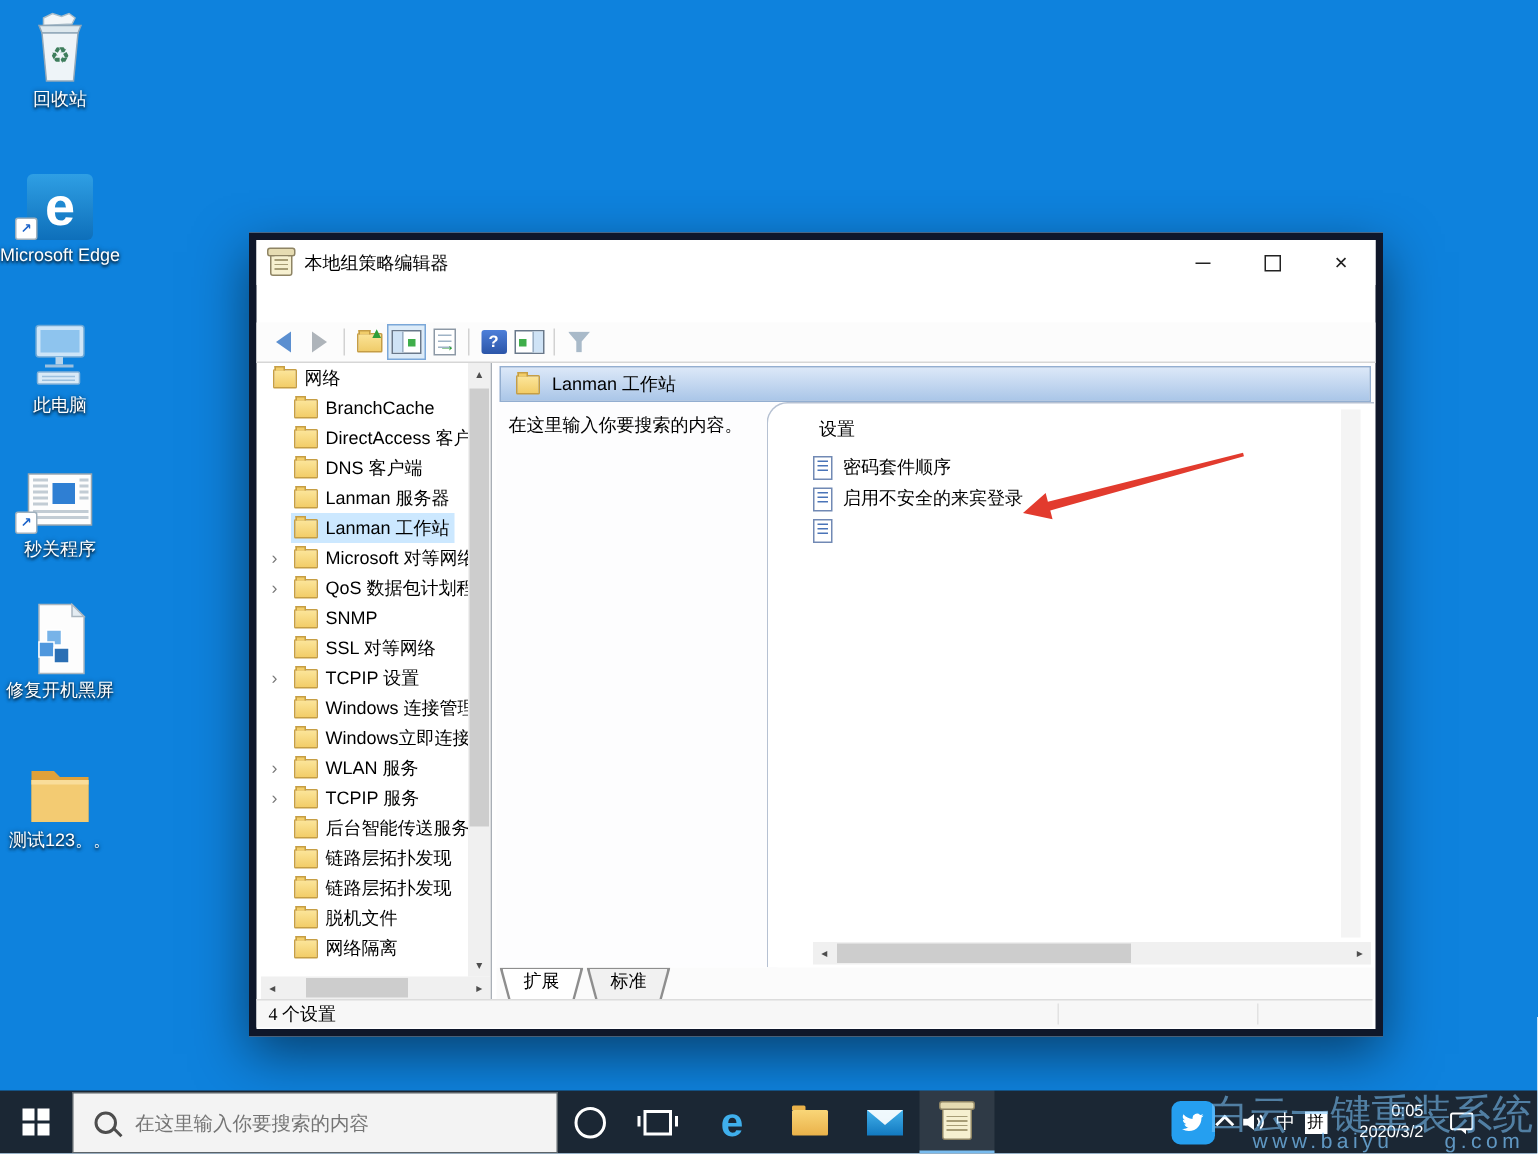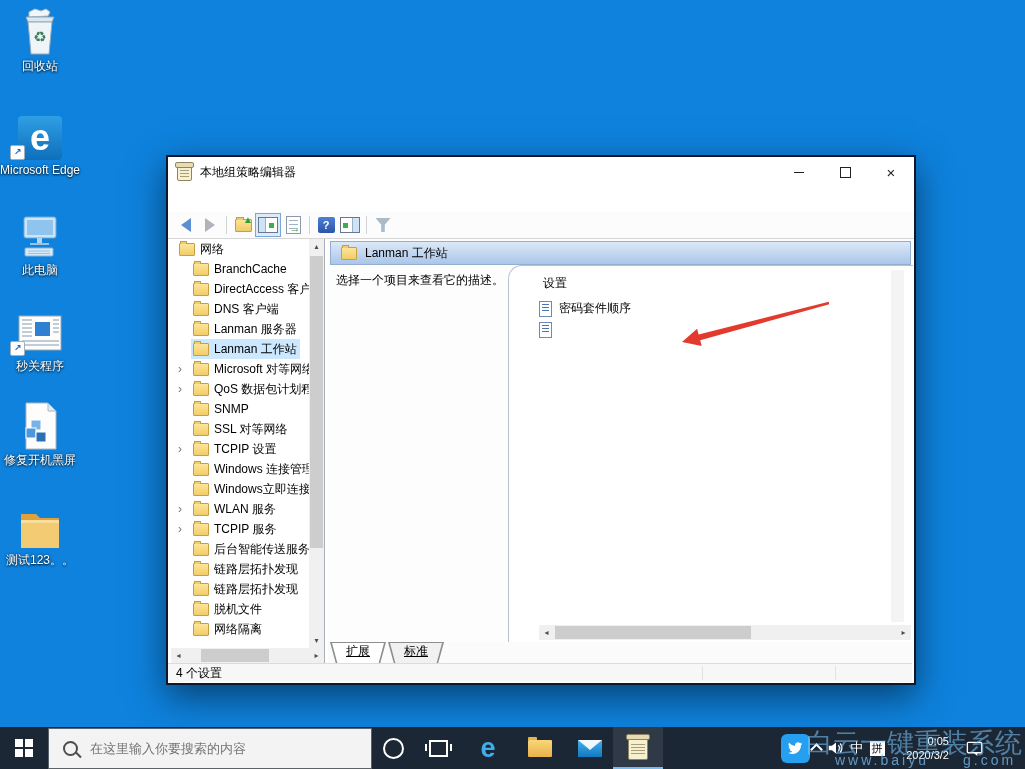--- a/index.html
+++ b/index.html
@@ -15,7 +15,7 @@
     border:1px solid #9fb0bd;border-radius:2px;font-size:9px;line-height:12px;color:#1c63c9;font-weight:bold;}
   
   .win{position:absolute;left:166px;top:155px;width:746px;height:526px;background:#fff;
-    border:2px solid #0f172a;box-shadow:0 12px 34px rgba(0,0,0,.5);font-size:12px;color:#000;}
+    border:5px solid #0f172a;box-shadow:0 12px 34px rgba(0,0,0,.5);font-size:12px;color:#000;}
   .titlebar{position:absolute;left:0;top:0;right:0;height:30px;background:#fff;display:flex;align-items:center;}
   .title-ic{margin:0 8px 0 9px;}
   .tbar-title{font-size:12px;}

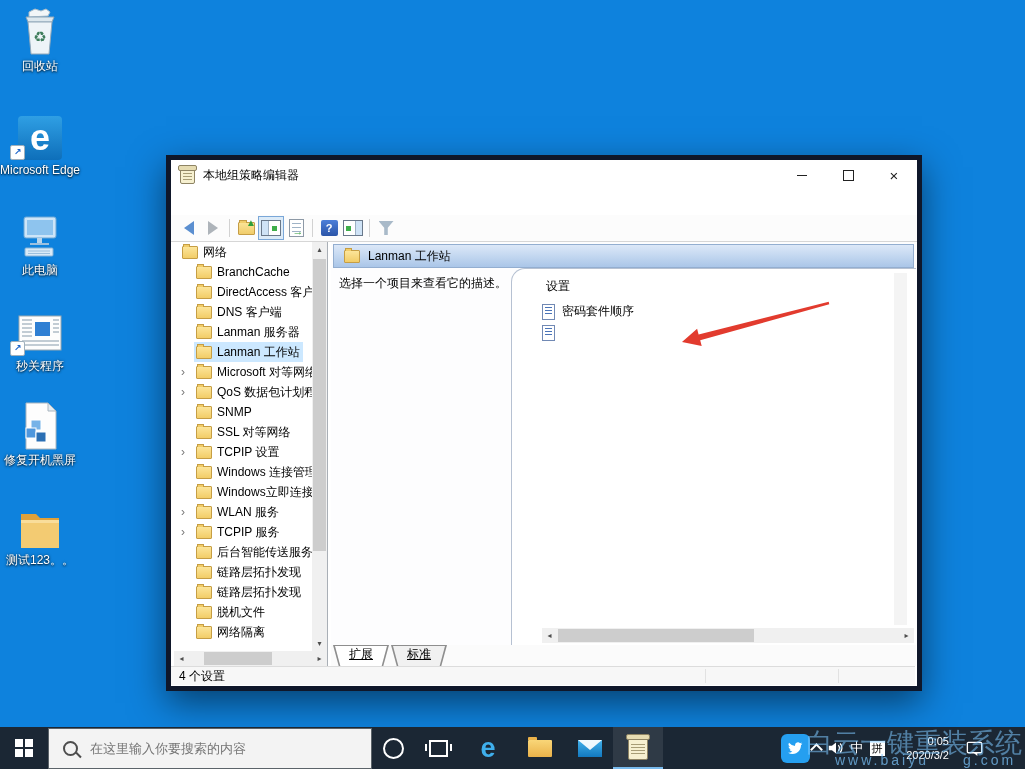--- a/index.html
+++ b/index.html
@@ -427,7 +427,7 @@
         <span class="ficon"></span>
         <span>Lanman 工作站</span>
       </div>
-      <div class="rdesc">选择一个项目来查看它的描述。</div>
+      <div class="rdesc">在这里输入你要搜索的内容。</div>
       <div class="panel">
         <div class="list-head">设置</div>
         <div class="col-strip"></div>

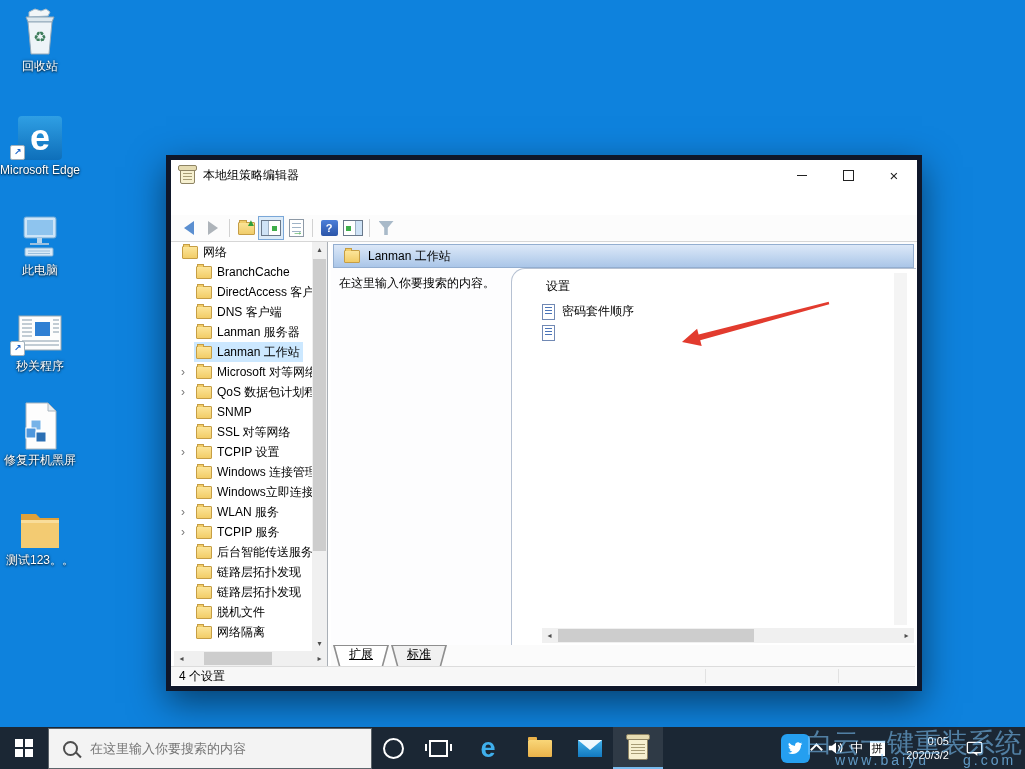--- a/index.html
+++ b/index.html
@@ -446,6 +446,14 @@
                 <i></i>
                 <i></i>
               </span>
+    <span class="slabel">启用不安全的来宾登录</span>
+  </div>
+            <div class="srow">
+    <span class="docicon">
+                <i></i>
+                <i></i>
+                <i></i>
+              </span>
   </div>
           </div>
         <div class="sbh" style="left:30px;right:2px;top:359px;">

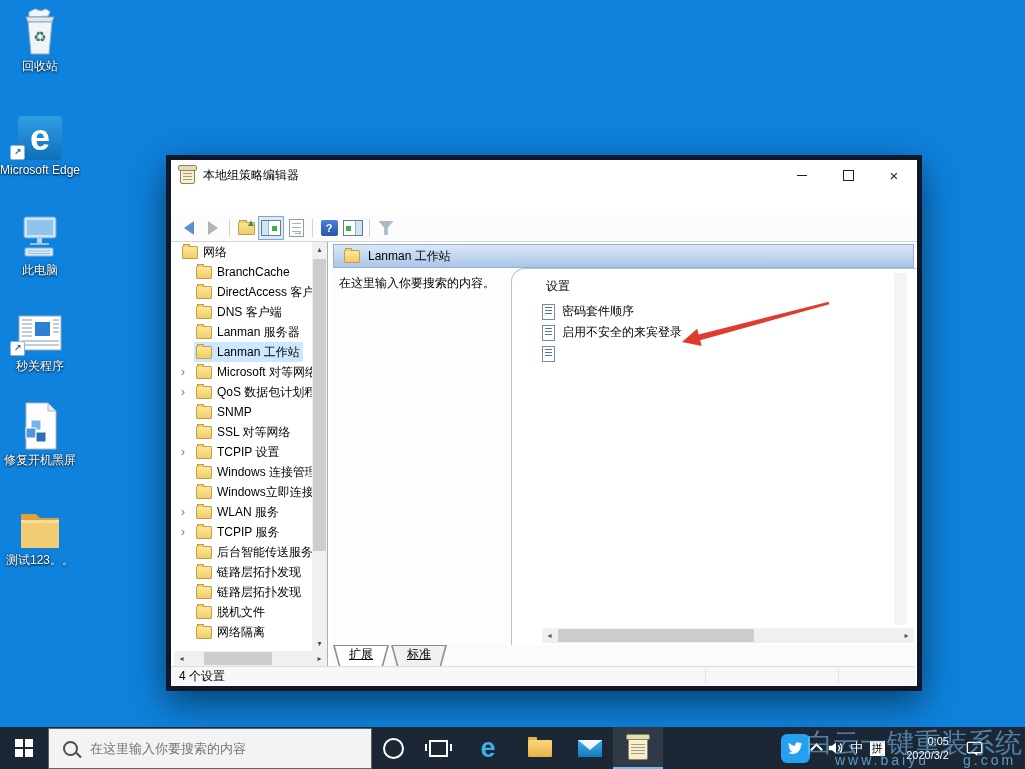--- a/index.html
+++ b/index.html
@@ -80,7 +80,7 @@
   .slabel{font-size:12px;}
   
   .tabrow{position:absolute;left:160px;top:485px;width:585px;height:21px;background:#fbfbfb;}
-  .tab{position:relative;display:inline-block;height:37px;margin-left:2px;padding:0;top:0;text-decoration:underline;}
+  .tab{position:relative;display:inline-block;height:37px;margin-left:2px;padding:0;top:0;}
   .tab .bg1{position:absolute;inset:0;background:#8e8e8e;clip-path:polygon(0 0,100% 0,82% 100%,18% 100%);}
   .tab .bg2{position:absolute;inset:1px 2px 1px 2px;background:#f1f1f1;clip-path:polygon(0 0,100% 0,82% 100%,18% 100%);}
   .tab.active .bg2{background:#fff;}

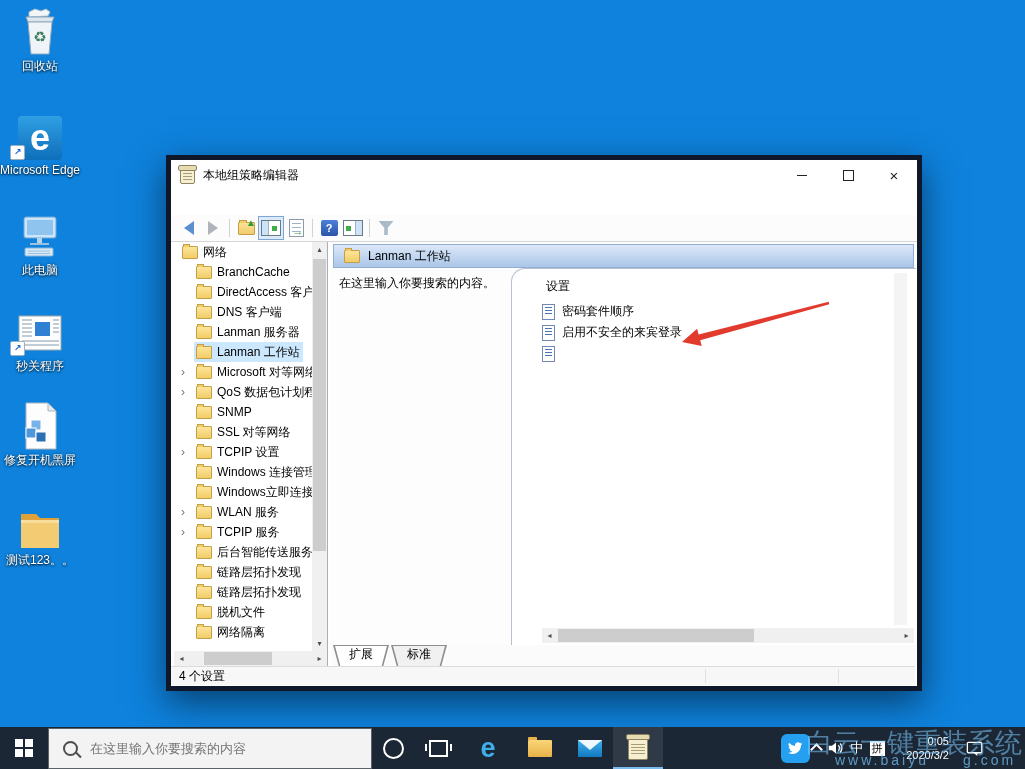--- a/index.html
+++ b/index.html
@@ -87,7 +87,7 @@
   .tab .tl{position:relative;display:block;padding:2px 16px 0 16px;font-size:12px;line-height:15px;}
   .statusbar{position:absolute;left:0;top:506px;width:744px;height:18px;background:#f7f7f7;border-top:1px solid #dcdcdc;
     display:flex;align-items:center;font-size:12px;}
-  .statusbar .stx{margin-left:8px;}
+  .statusbar .stx{margin-left:8px;font-family:Liberation Serif, serif;}
   .sdiv{position:absolute;top:2px;bottom:2px;width:1px;background:#e2e2e2;}
   
   .note-arrow{position:absolute;left:0;top:0;pointer-events:none;z-index:40;}

